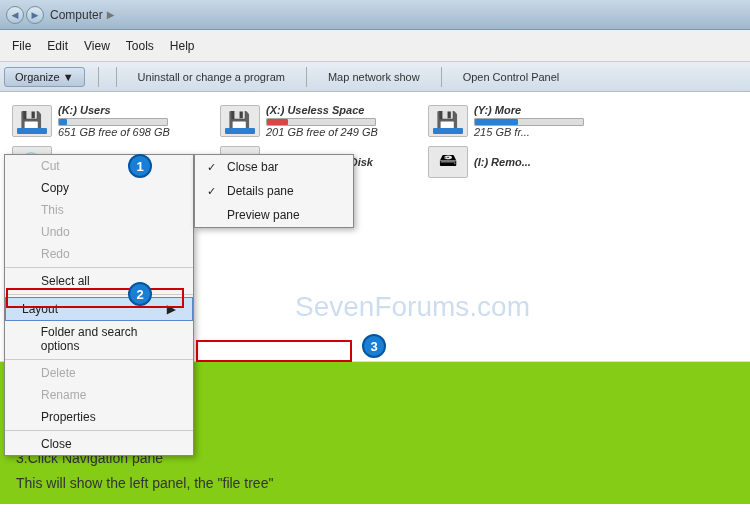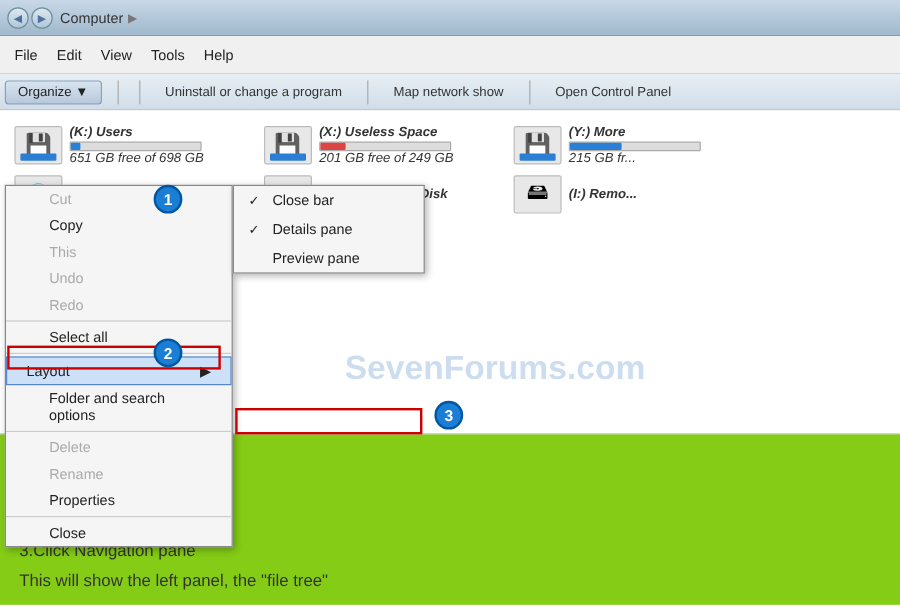--- a/index.html
+++ b/index.html
@@ -274,7 +274,7 @@
       left: 55%;
       transform: translate(-50%, -50%);
       font-size: 28px;
-      font-weight: bold;
+      font-weight: normal;
       color: rgba(20, 100, 180, 0.22);
       white-space: nowrap;
       pointer-events: none;

